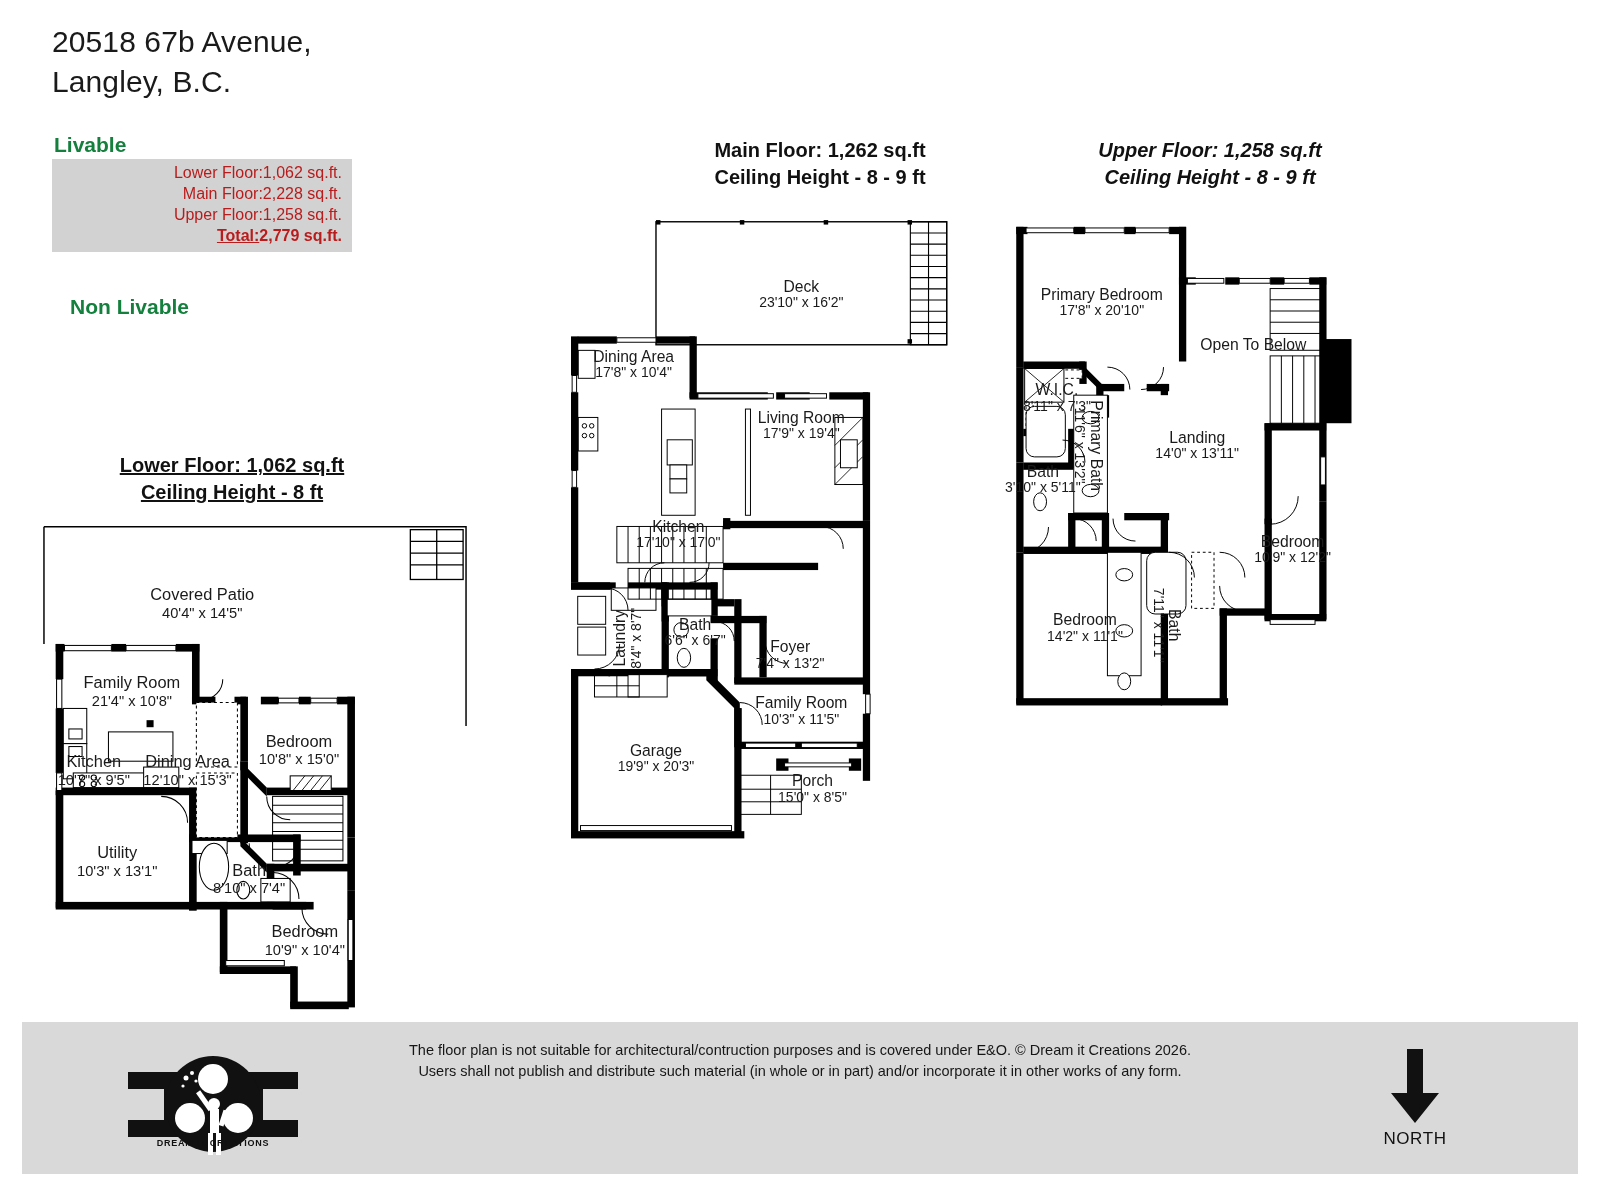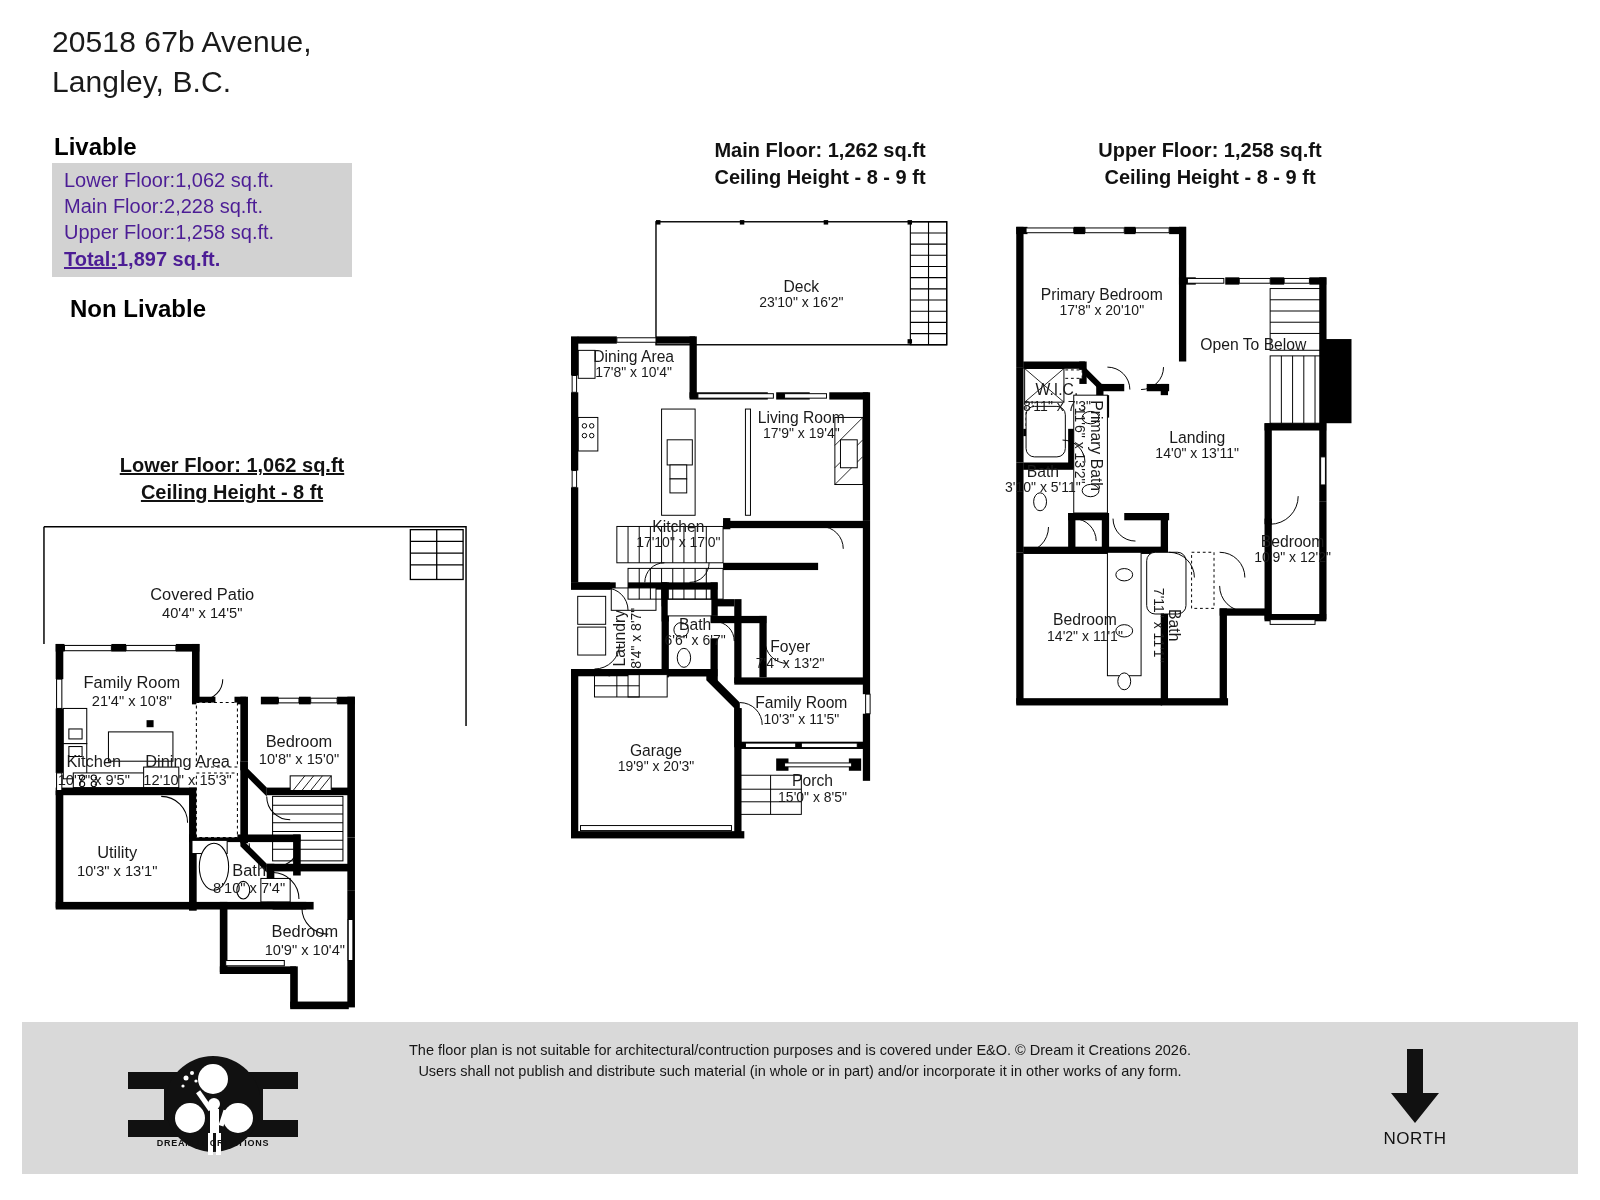--- a/index.html
+++ b/index.html
@@ -22,7 +22,7 @@
   }
 
   
-  .sect-head { font-size:24px; font-weight:bold; color:#000000; margin:0 0 2px 2px; }
+  .sect-head { font-size:21px; font-weight:bold; color:#15803d; margin:0 0 2px 2px; }
   .tbl { background:#d2d2d2; padding:4px 10px 5px 12px; width:300px; }
   .trow { display:flex; justify-content:flex-start; align-items:baseline;
           font-size:20px; line-height:1.31; color:#4c1d95; }

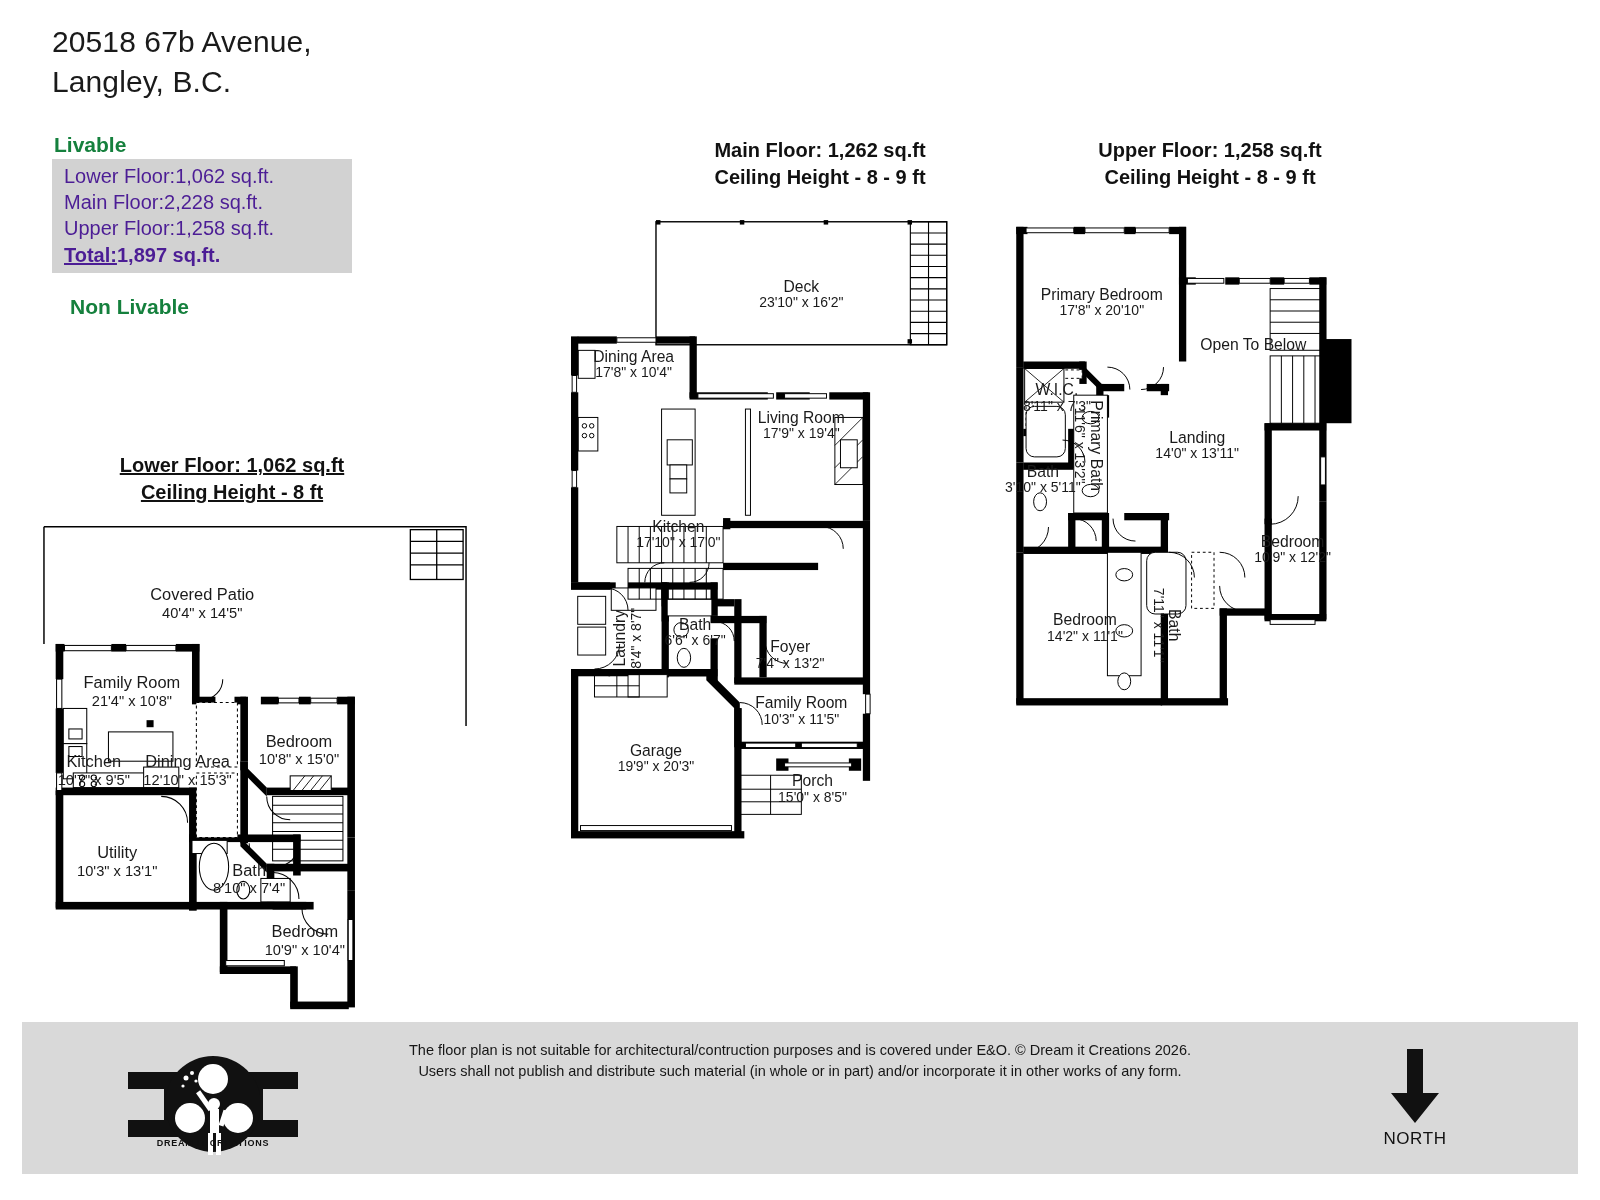--- a/index.html
+++ b/index.html
@@ -39,7 +39,7 @@
                 line-height:1.34; color:#111; }
   #lower-head { position:absolute; left:52px; top:452px; width:360px;text-decoration:underline; }
   #main-head  { position:absolute; left:620px; top:137px; width:400px; }
-  #upper-head { position:absolute; left:1000px; top:137px; width:420px; }
+  #upper-head { position:absolute; left:1000px; top:137px; width:420px;font-style:italic; }
 
   
   .plan { position:absolute; }

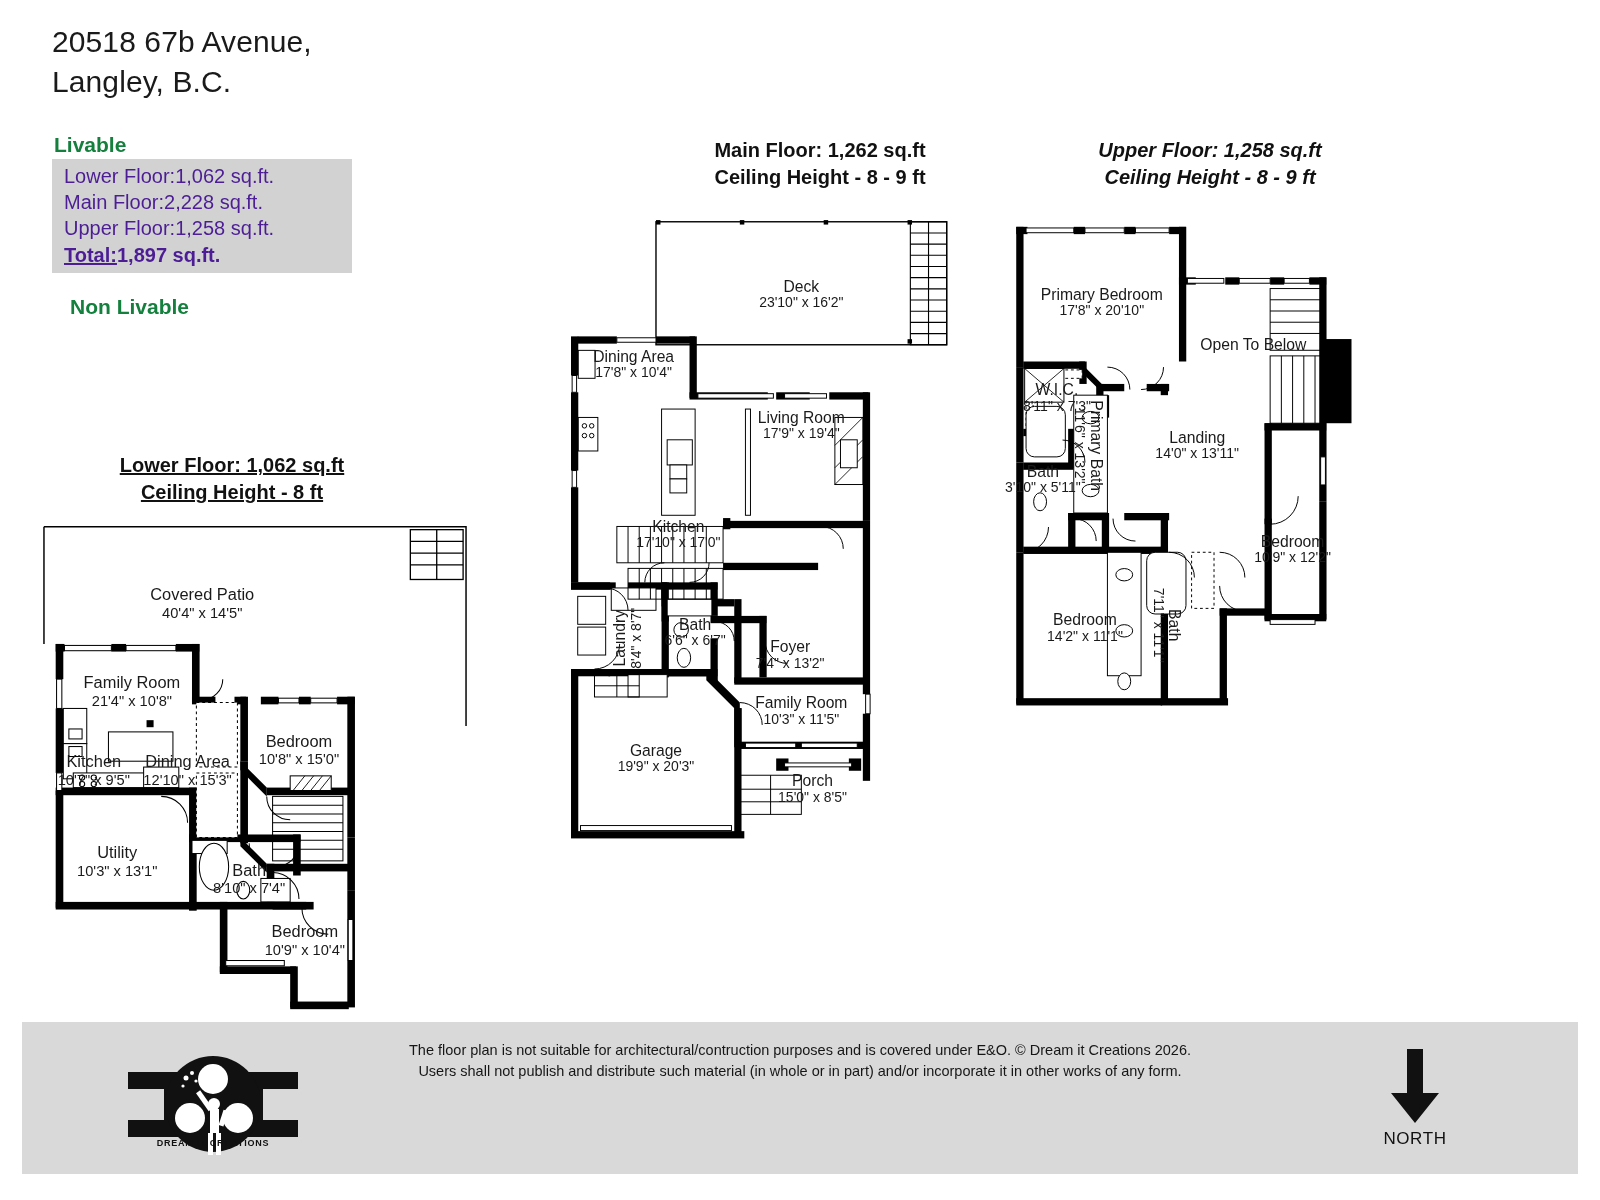--- a/index.html
+++ b/index.html
@@ -24,8 +24,8 @@
   
   .sect-head { font-size:21px; font-weight:bold; color:#15803d; margin:0 0 2px 2px; }
   .tbl { background:#d2d2d2; padding:4px 10px 5px 12px; width:300px; }
-  .trow { display:flex; justify-content:flex-start; align-items:baseline;
-          font-size:20px; line-height:1.31; color:#4c1d95; }
+  .trow { display:flex; justify-content:flex-end; align-items:baseline;
+          font-size:16px; line-height:1.31; color:#b91c1c; }
   .trow .lbl { white-space:nowrap; }
   .trow .val { white-space:nowrap; }
   .trow.total .lbl { font-weight:bold; text-decoration:underline; }

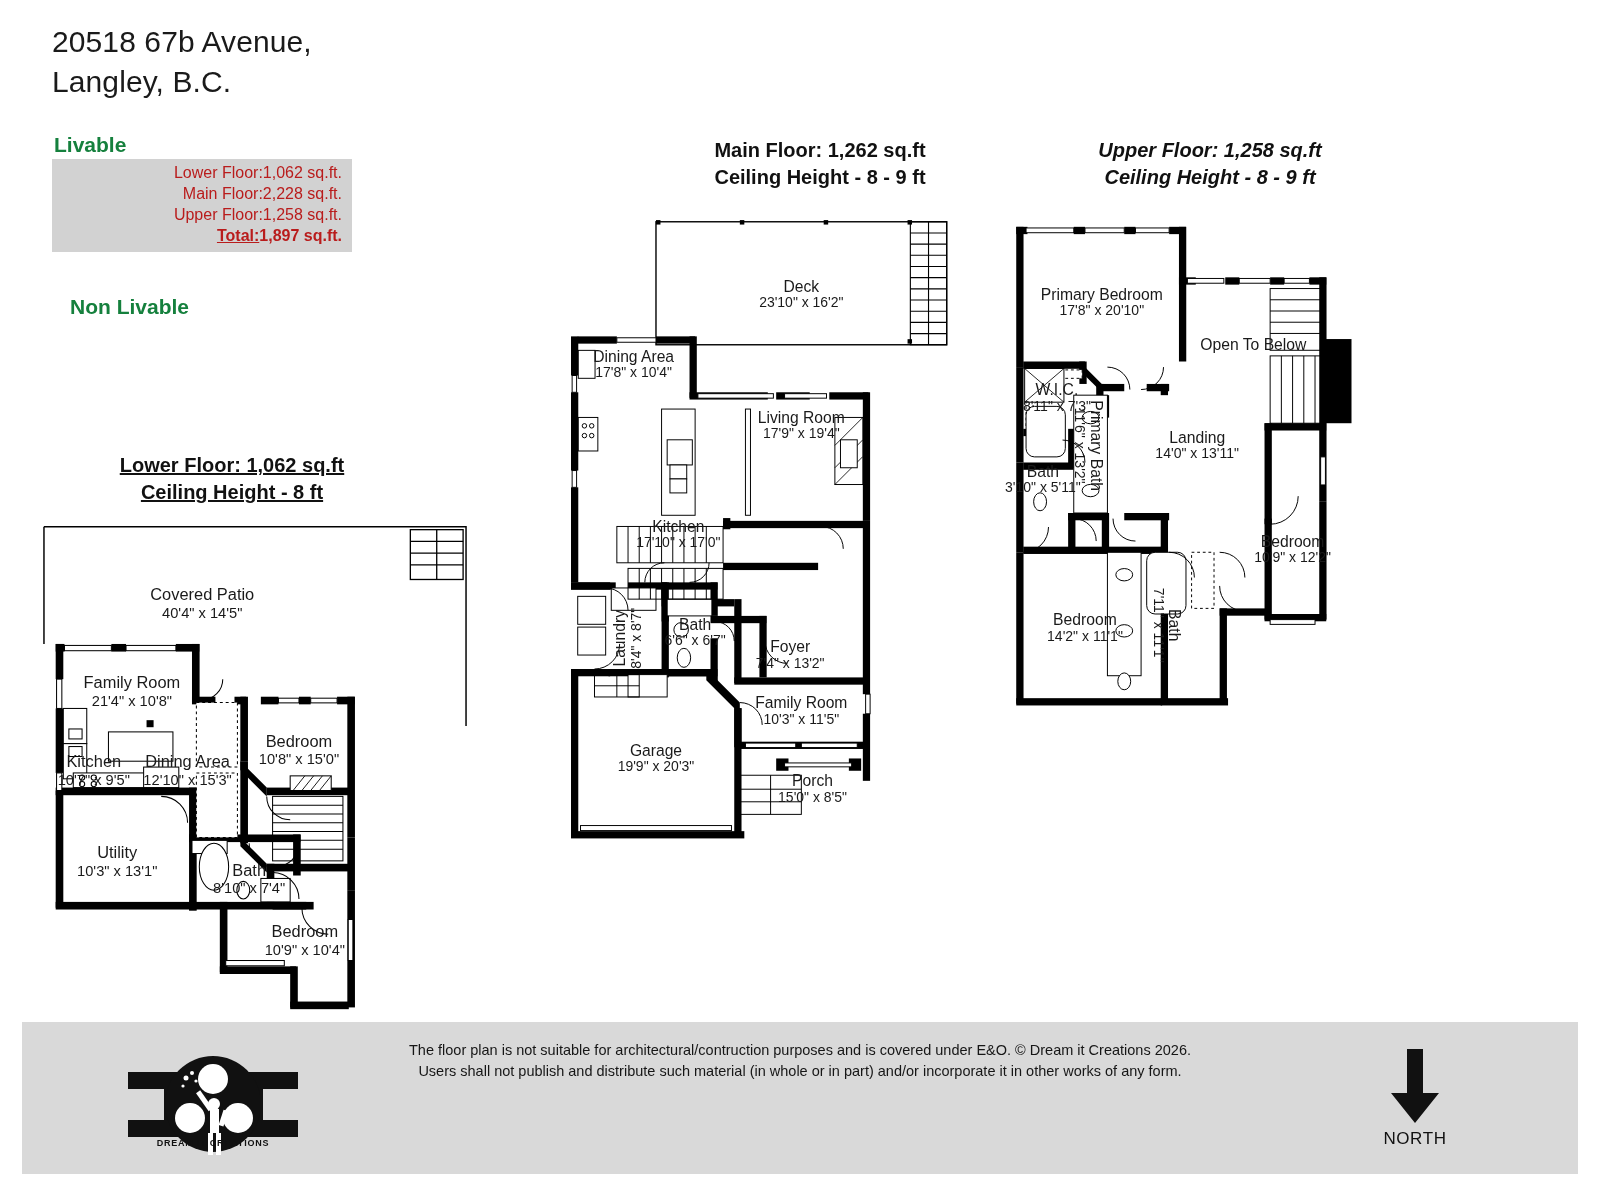--- a/index.html
+++ b/index.html
@@ -99,7 +99,7 @@
       </div>
       <div class="trow total">
         <span class="lbl">Total:</span>
-        <span class="val">1,897 sq.ft.</span>
+        <span class="val">2,779 sq.ft.</span>
       </div>
     </div>
   </div>

